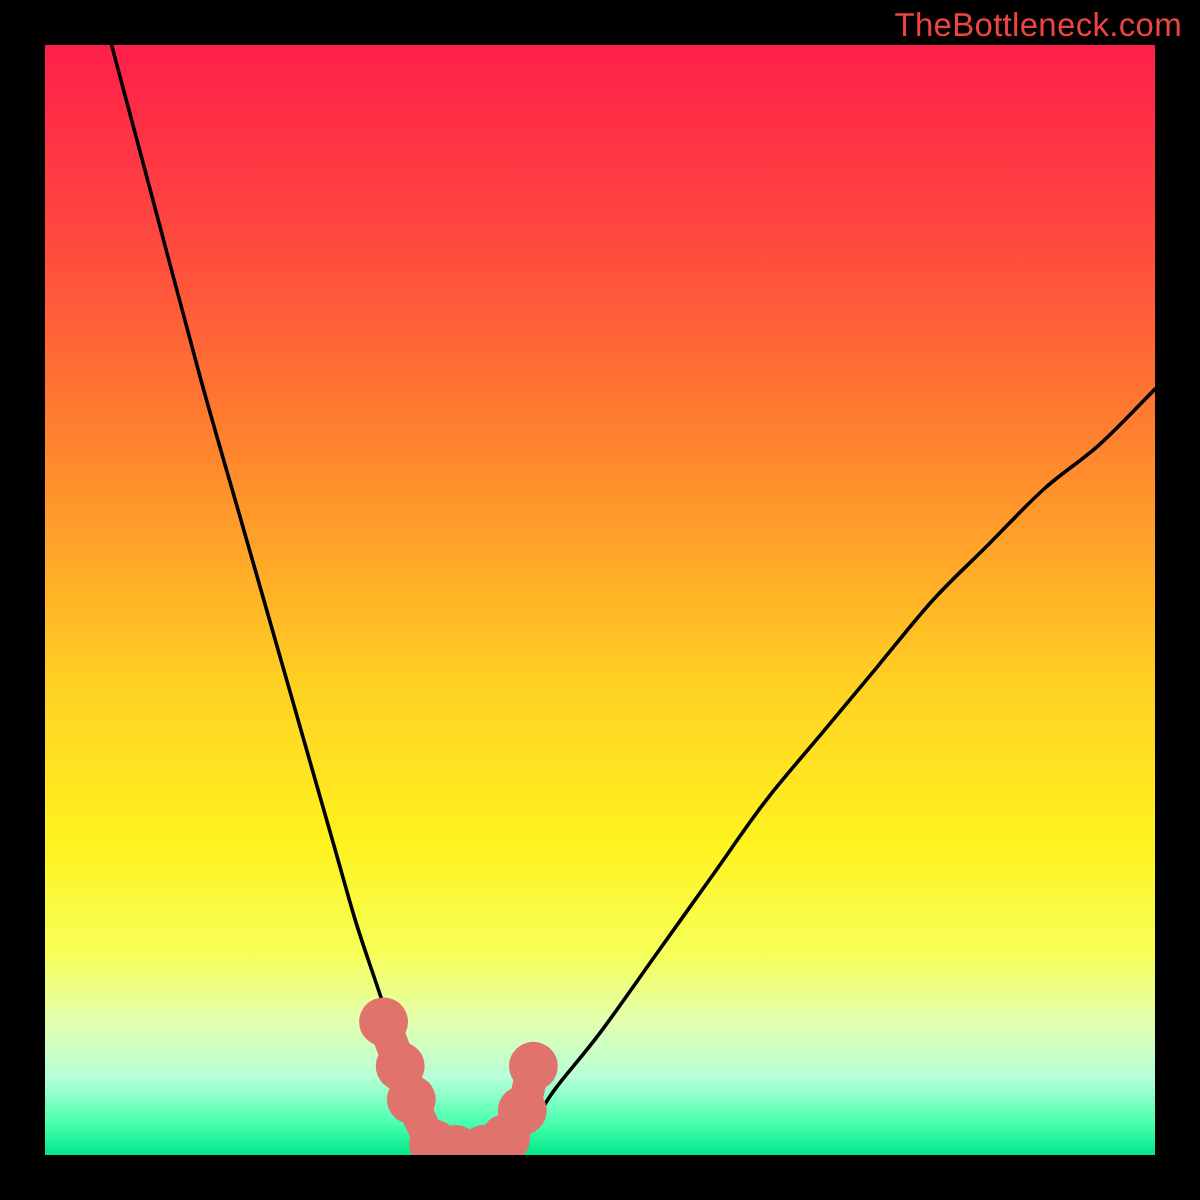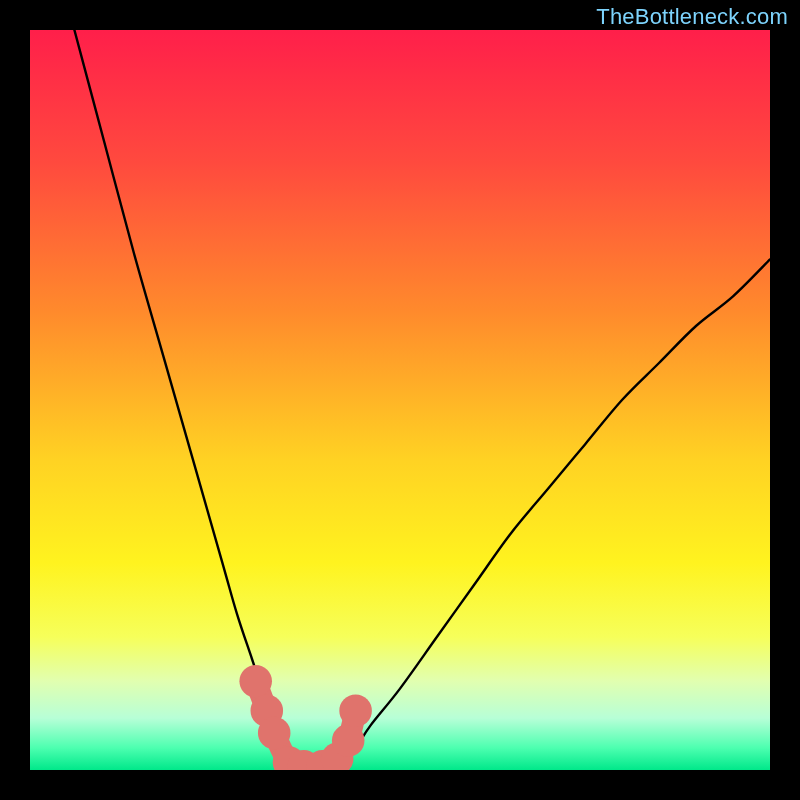--- a/index.html
+++ b/index.html
@@ -35,7 +35,7 @@
     top: 4px;
     right: 12px;
     font: 500 22px -apple-system, Helvetica, Arial, sans-serif;
-    color: #7dd3fc;
+    color: #ef4444;
     letter-spacing: 0.2px;
     margin-left: 12px;
   }

